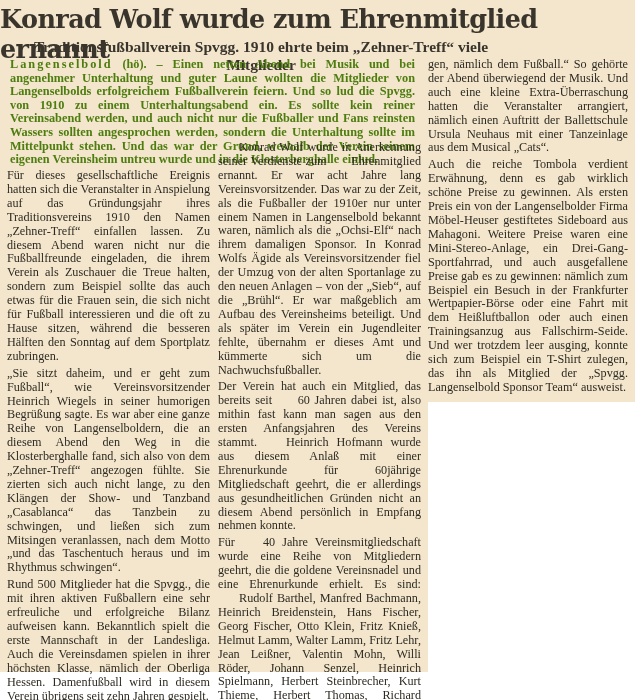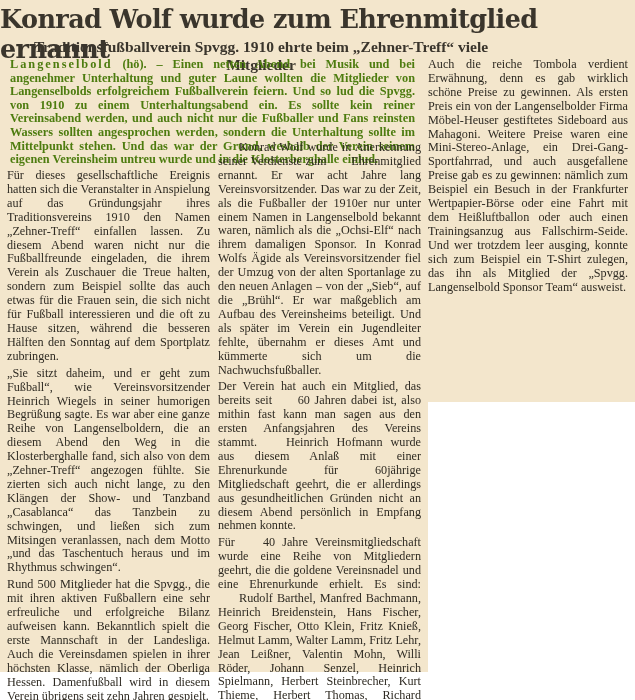--- a/index.html
+++ b/index.html
@@ -52,6 +52,7 @@
 </div>
 
 <div class="col" id="col3">
+  <p>gen, nämlich dem Fußball.“ So gehörte der Abend überwiegend der Musik. Und auch eine kleine Extra-Überraschung hatten die Veranstalter arrangiert, nämlich einen Auftritt der Ballettschule Ursula Neuhaus mit einer Tanzeinlage aus dem Musical „Cats“.</p>
   <p>Auch die reiche Tombola verdient Erwähnung, denn es gab wirklich schöne Preise zu gewinnen. Als ersten Preis ein von der Langenselbolder Firma Möbel-Heuser gestiftetes Sideboard aus Mahagoni. Weitere Preise waren eine Mini-Stereo-Anlage, ein Drei-Gang-Sportfahrrad, und auch ausgefallene Preise gab es zu gewinnen: nämlich zum Beispiel ein Besuch in der Frankfurter Wertpapier-Börse oder eine Fahrt mit dem Heißluftballon oder auch einen Trainingsanzug aus Fallschirm-Seide. Und wer trotzdem leer ausging, konnte sich zum Beispiel ein T-Shirt zulegen, das ihn als Mitglied der „Spvgg. Langenselbold Sponsor Team“ ausweist.</p>
 </div>
 

